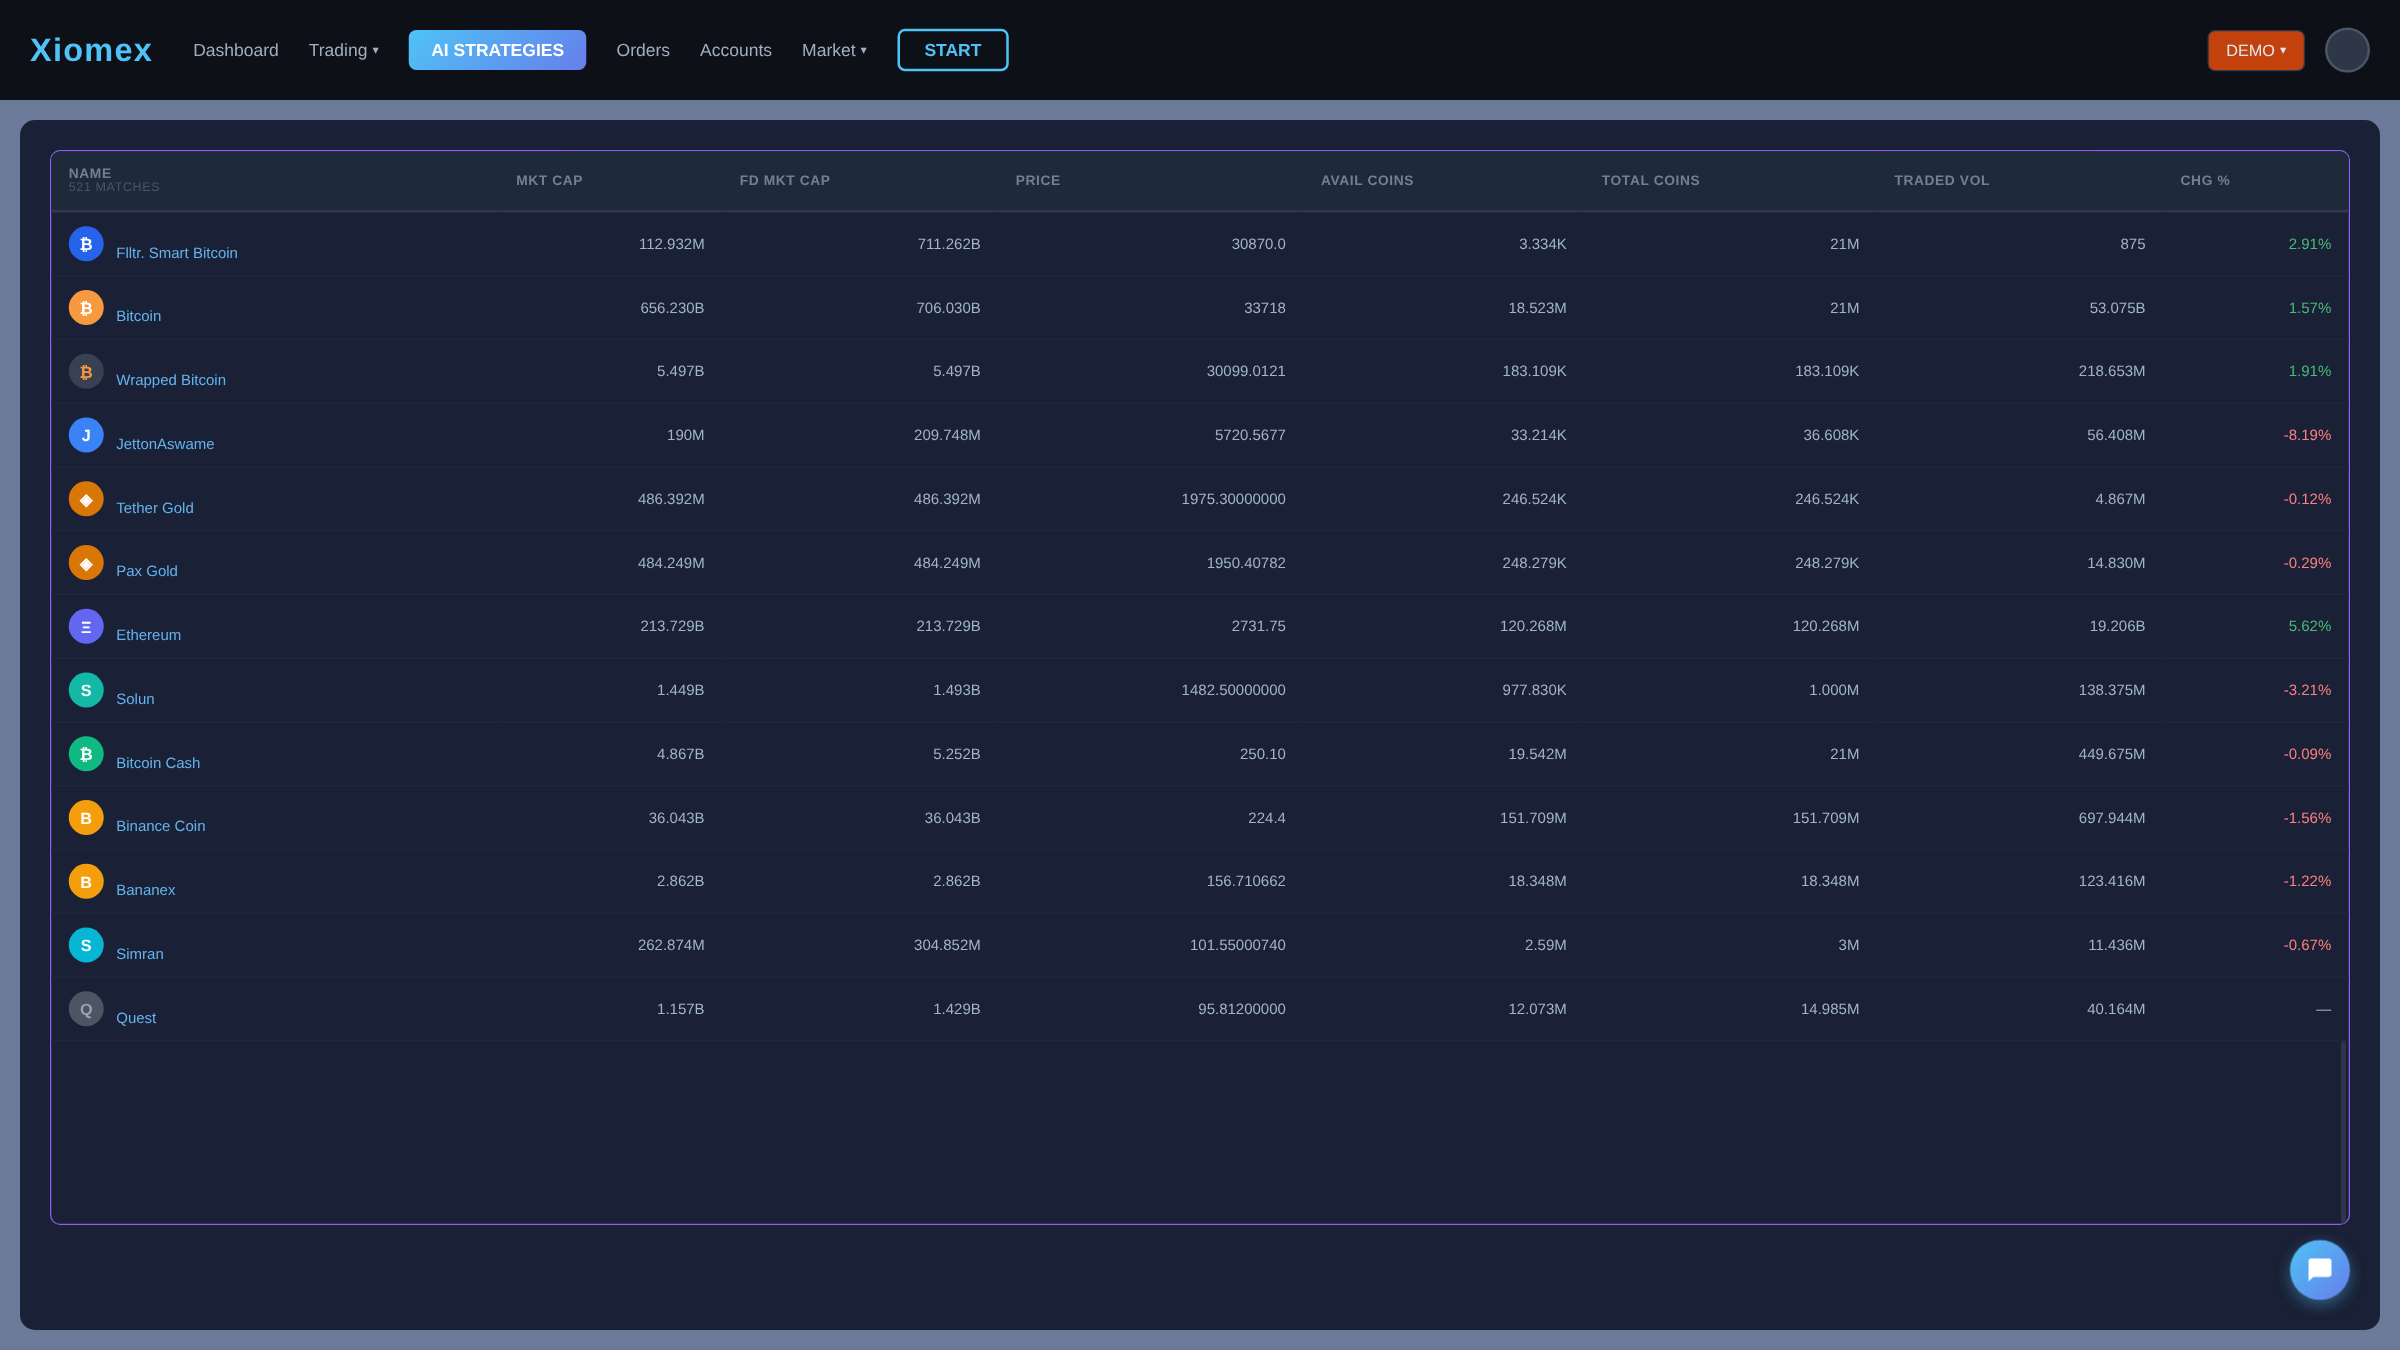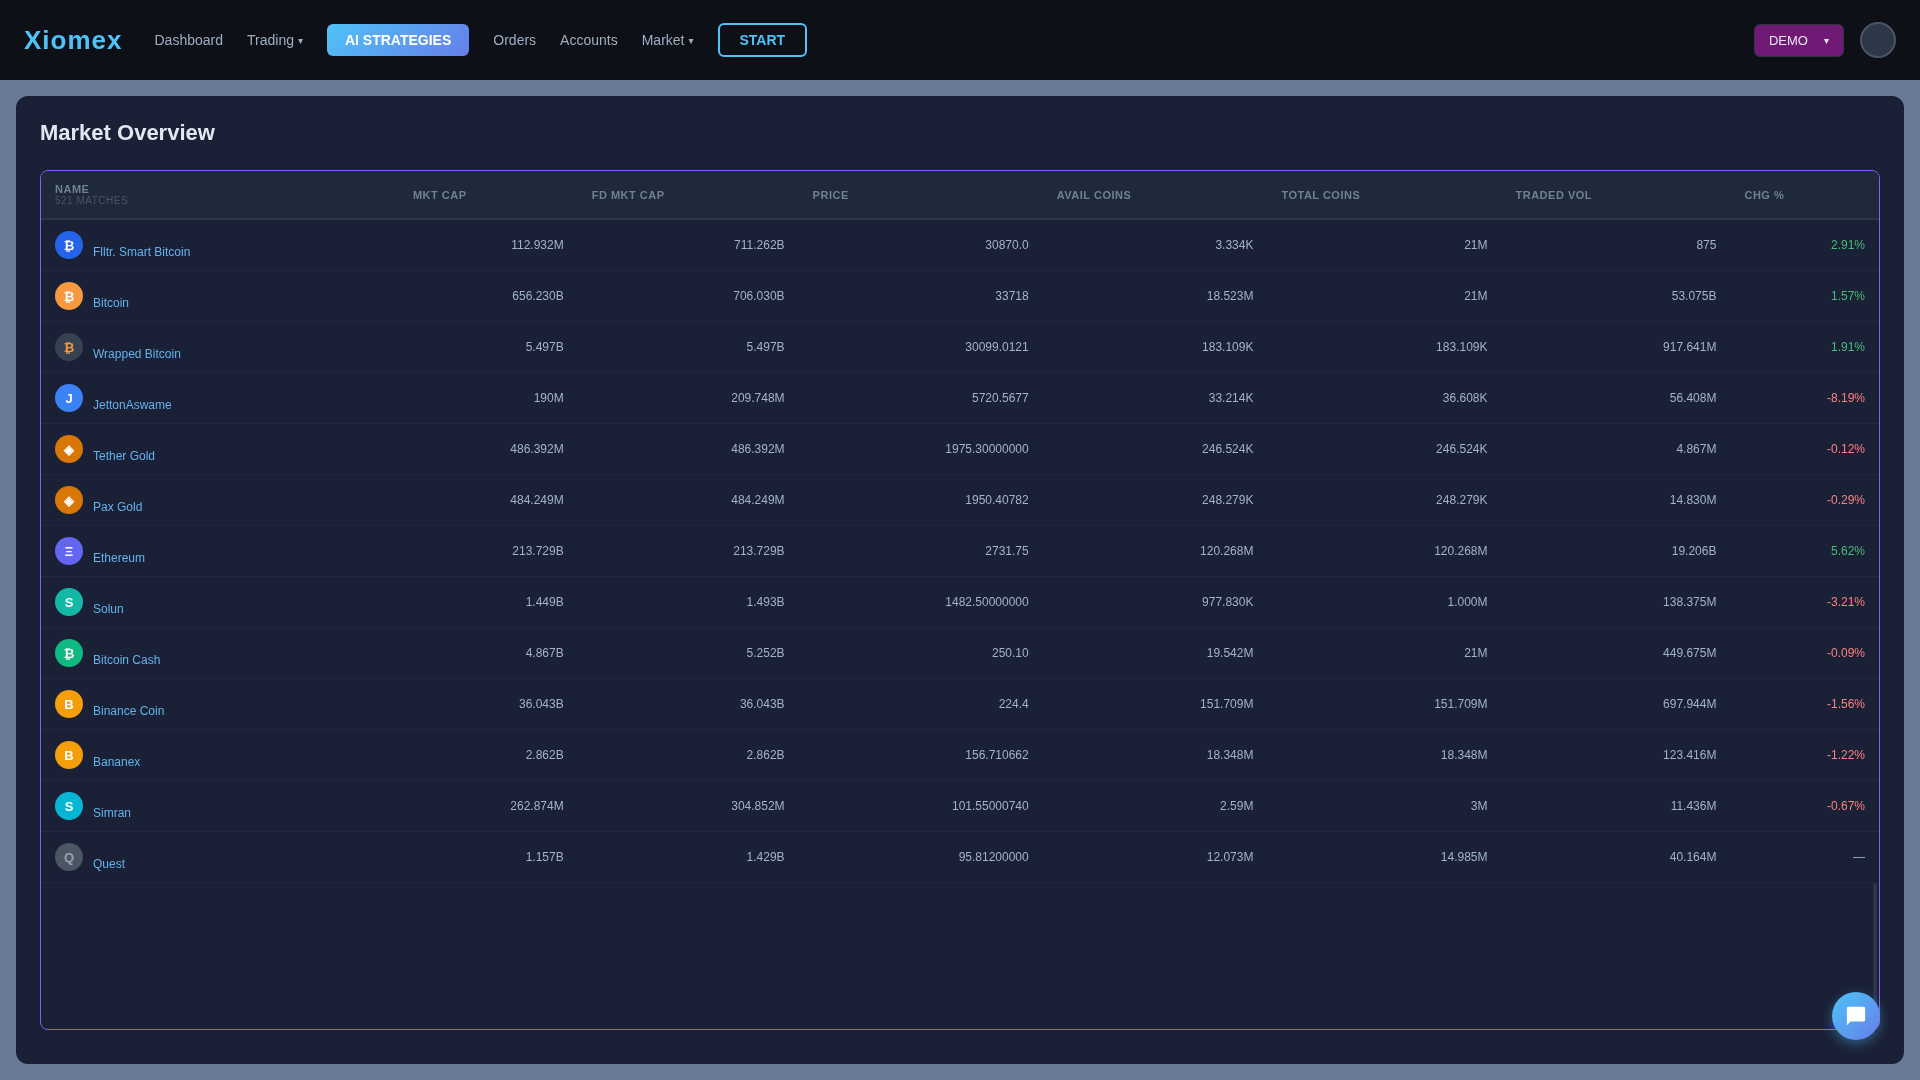--- a/index.html
+++ b/index.html
@@ -66,7 +66,7 @@
       margin-left: auto;
     }
     .demo-btn {
-      background: #701a75;
+      background: #c2410c;
       border: 1px solid #2d3748;
       color: #e2e8f0;
       padding: 8px 14px;
@@ -75,7 +75,7 @@
       cursor: pointer;
       display: flex;
       align-items: center;
-      gap: 16px;
+      gap: 4px;
     }
     .avatar {
       width: 36px;

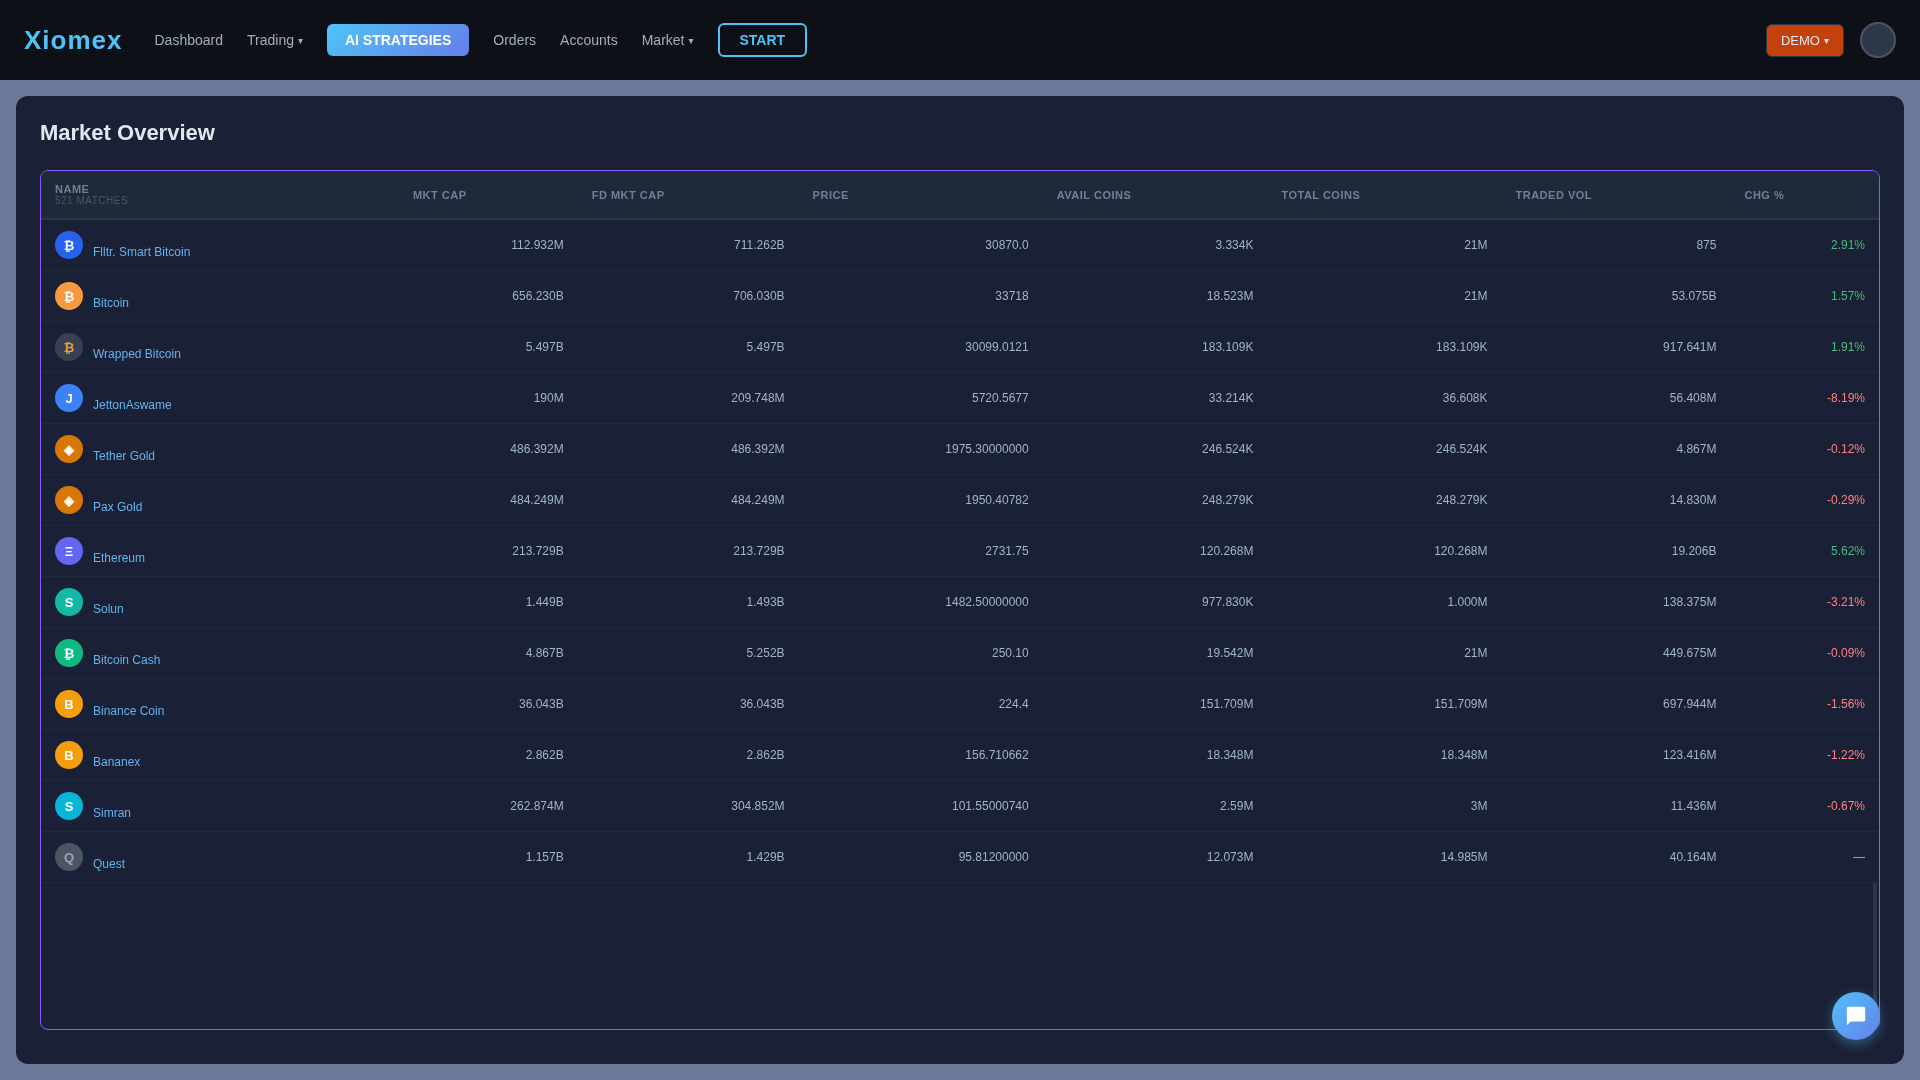--- a/index.html
+++ b/index.html
@@ -233,7 +233,6 @@
 
 <div class="main-wrapper">
   <div class="content-card">
-    <h1 class="page-title">Market Overview</h1>
 
     <div class="table-wrapper" style="position:relative;">
       <table>

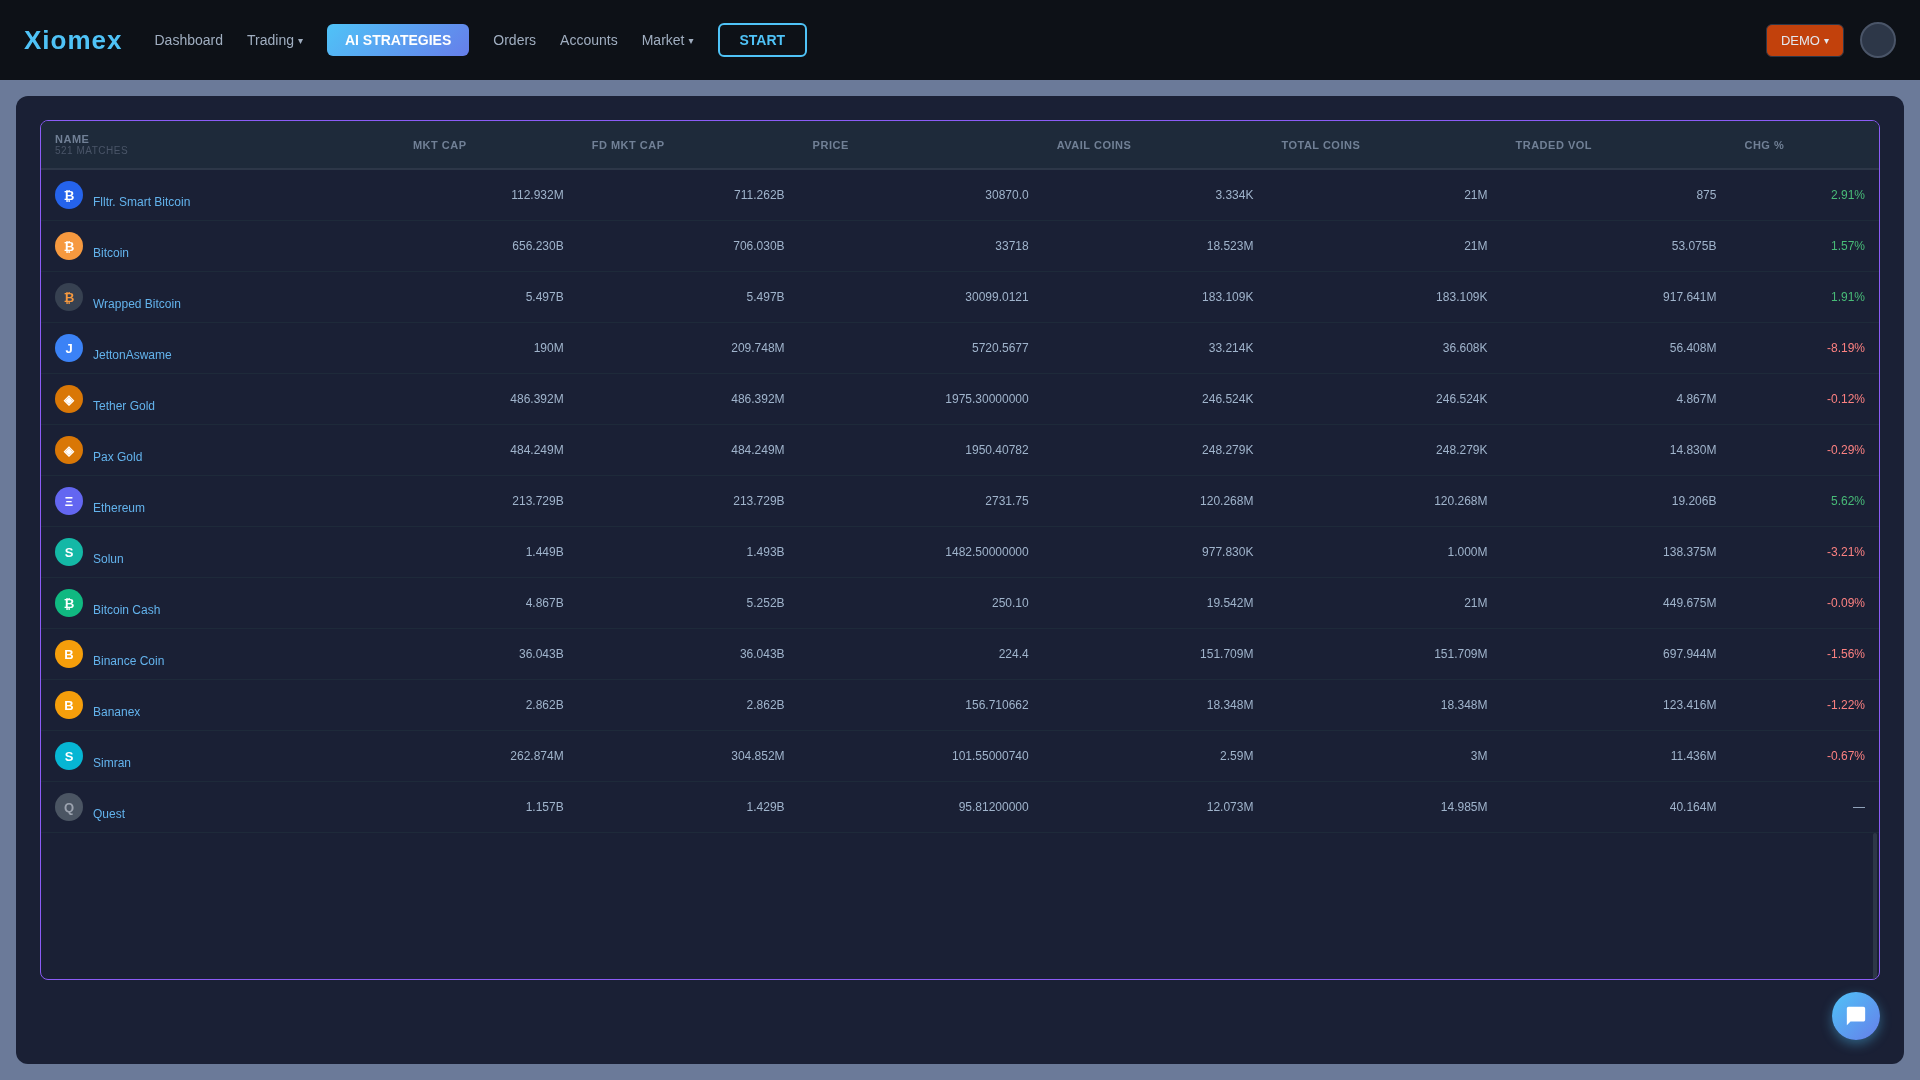--- a/index.html
+++ b/index.html
@@ -294,7 +294,7 @@
       <td>30099.0121</td>
       <td>183.109K</td>
       <td>183.109K</td>
-      <td>917.641M</td>
+      <td>218.653M</td>
       <td class="change-pos">1.91%</td>
     </tr>
             <tr>

